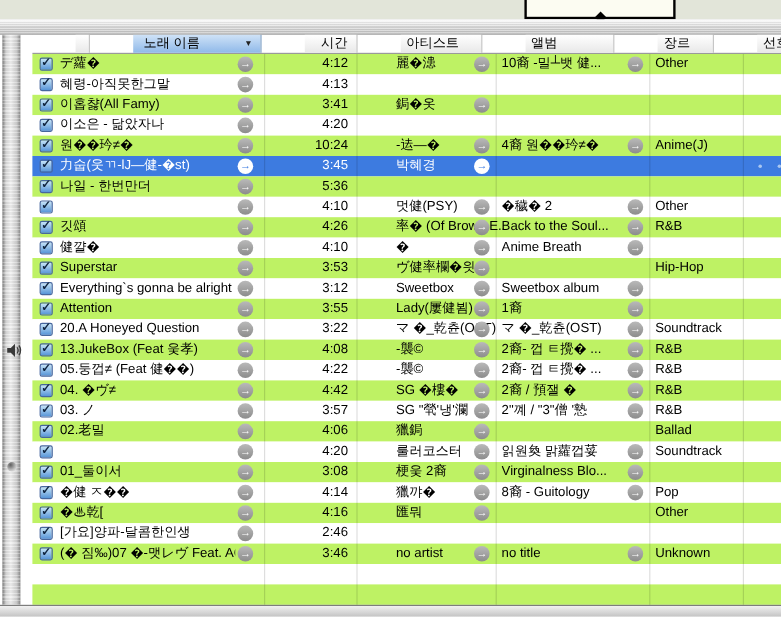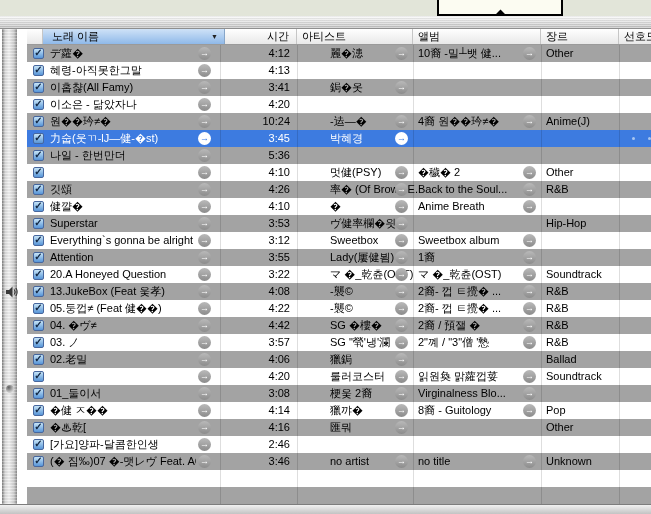--- a/index.html
+++ b/index.html
@@ -32,7 +32,7 @@
   .thead{position:absolute;left:0;top:0;width:624px;height:16px;border-bottom:1px solid #9a9a9a;box-sizing:border-box;display:flex;}
   .th{height:100%;box-sizing:border-box;border-right:1px solid #c6c6c6;
     background:linear-gradient(#ffffff,#e8e8e8);line-height:15px;white-space:nowrap;overflow:hidden;
-    padding:0 0 0 5px;position:relative;}
+    padding:0 0 0 5px;position:relative;margin-left:36px;}
   .th.sorted{background:linear-gradient(#cfe2f7,#8fb9e9);border-right:1px solid #87a6c9;padding-left:9px;}
   .th.right{text-align:right;padding:0 7px 0 0;}
   .sort-arrow{position:absolute;right:6px;top:4px;font-size:7px;color:#222;line-height:8px;}

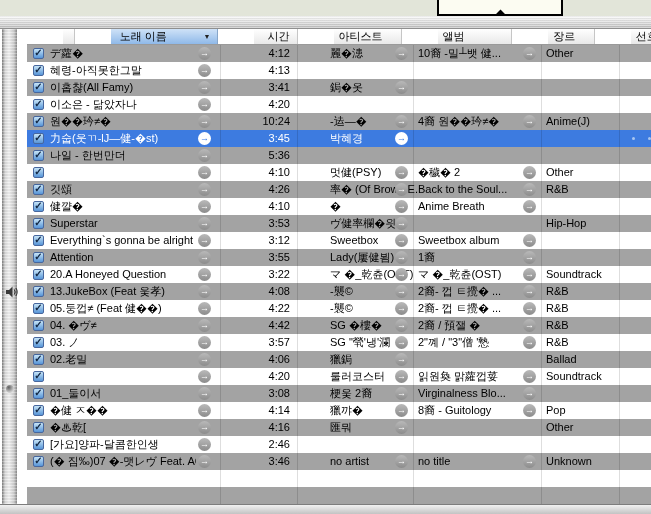--- a/index.html
+++ b/index.html
@@ -38,7 +38,7 @@
   .sort-arrow{position:absolute;right:6px;top:4px;font-size:7px;color:#222;line-height:8px;}
   .tbody{position:absolute;left:0;top:16px;width:624px;height:459px;}
   .row{position:relative;width:624px;height:17px;background:#fff;}
-  .row.stripe{background:#a3a3a3;}
+  .row.stripe{background:#bef264;}
   .row.selected{background:#3d7be0;color:#fff;}
   .cell{position:absolute;top:0;height:17px;line-height:17px;white-space:nowrap;overflow:hidden;}
   .c-name{left:23px;width:146px;}

